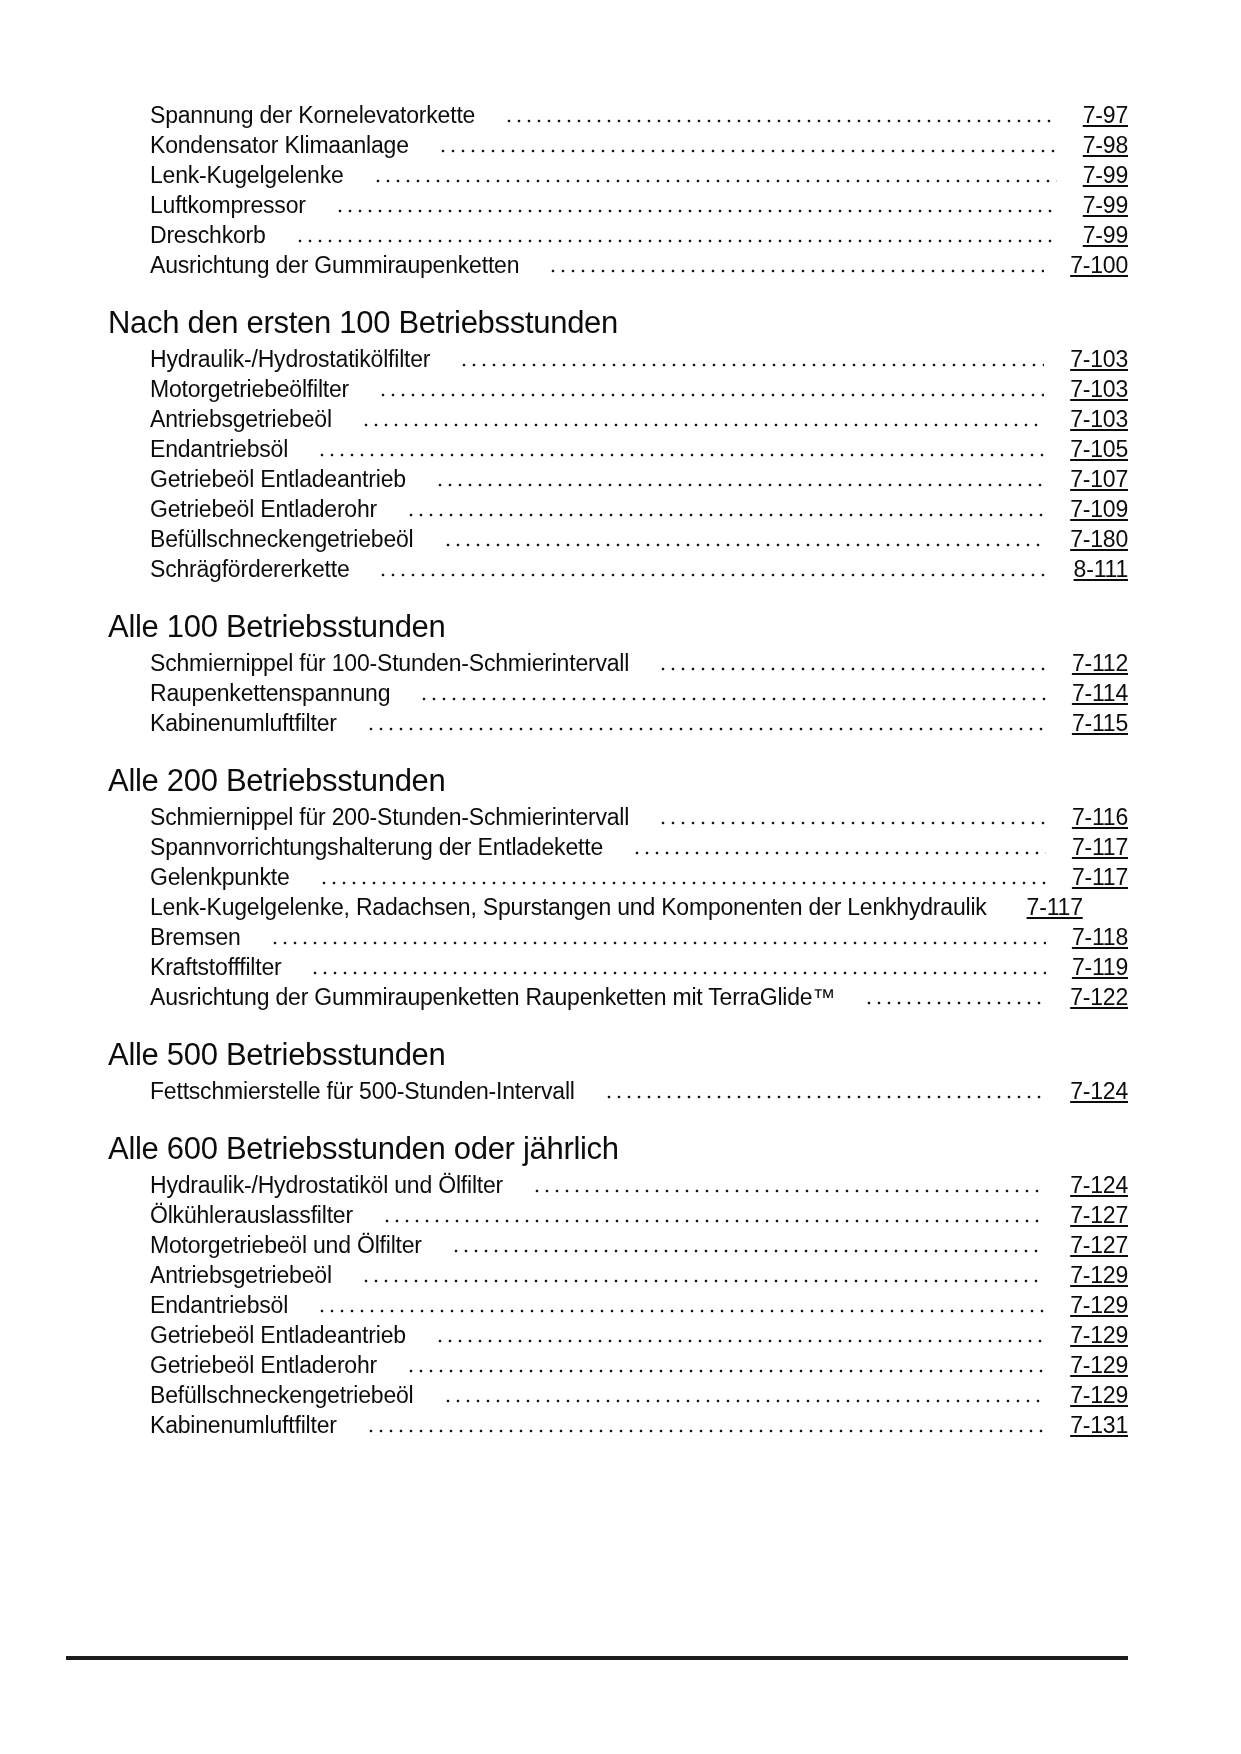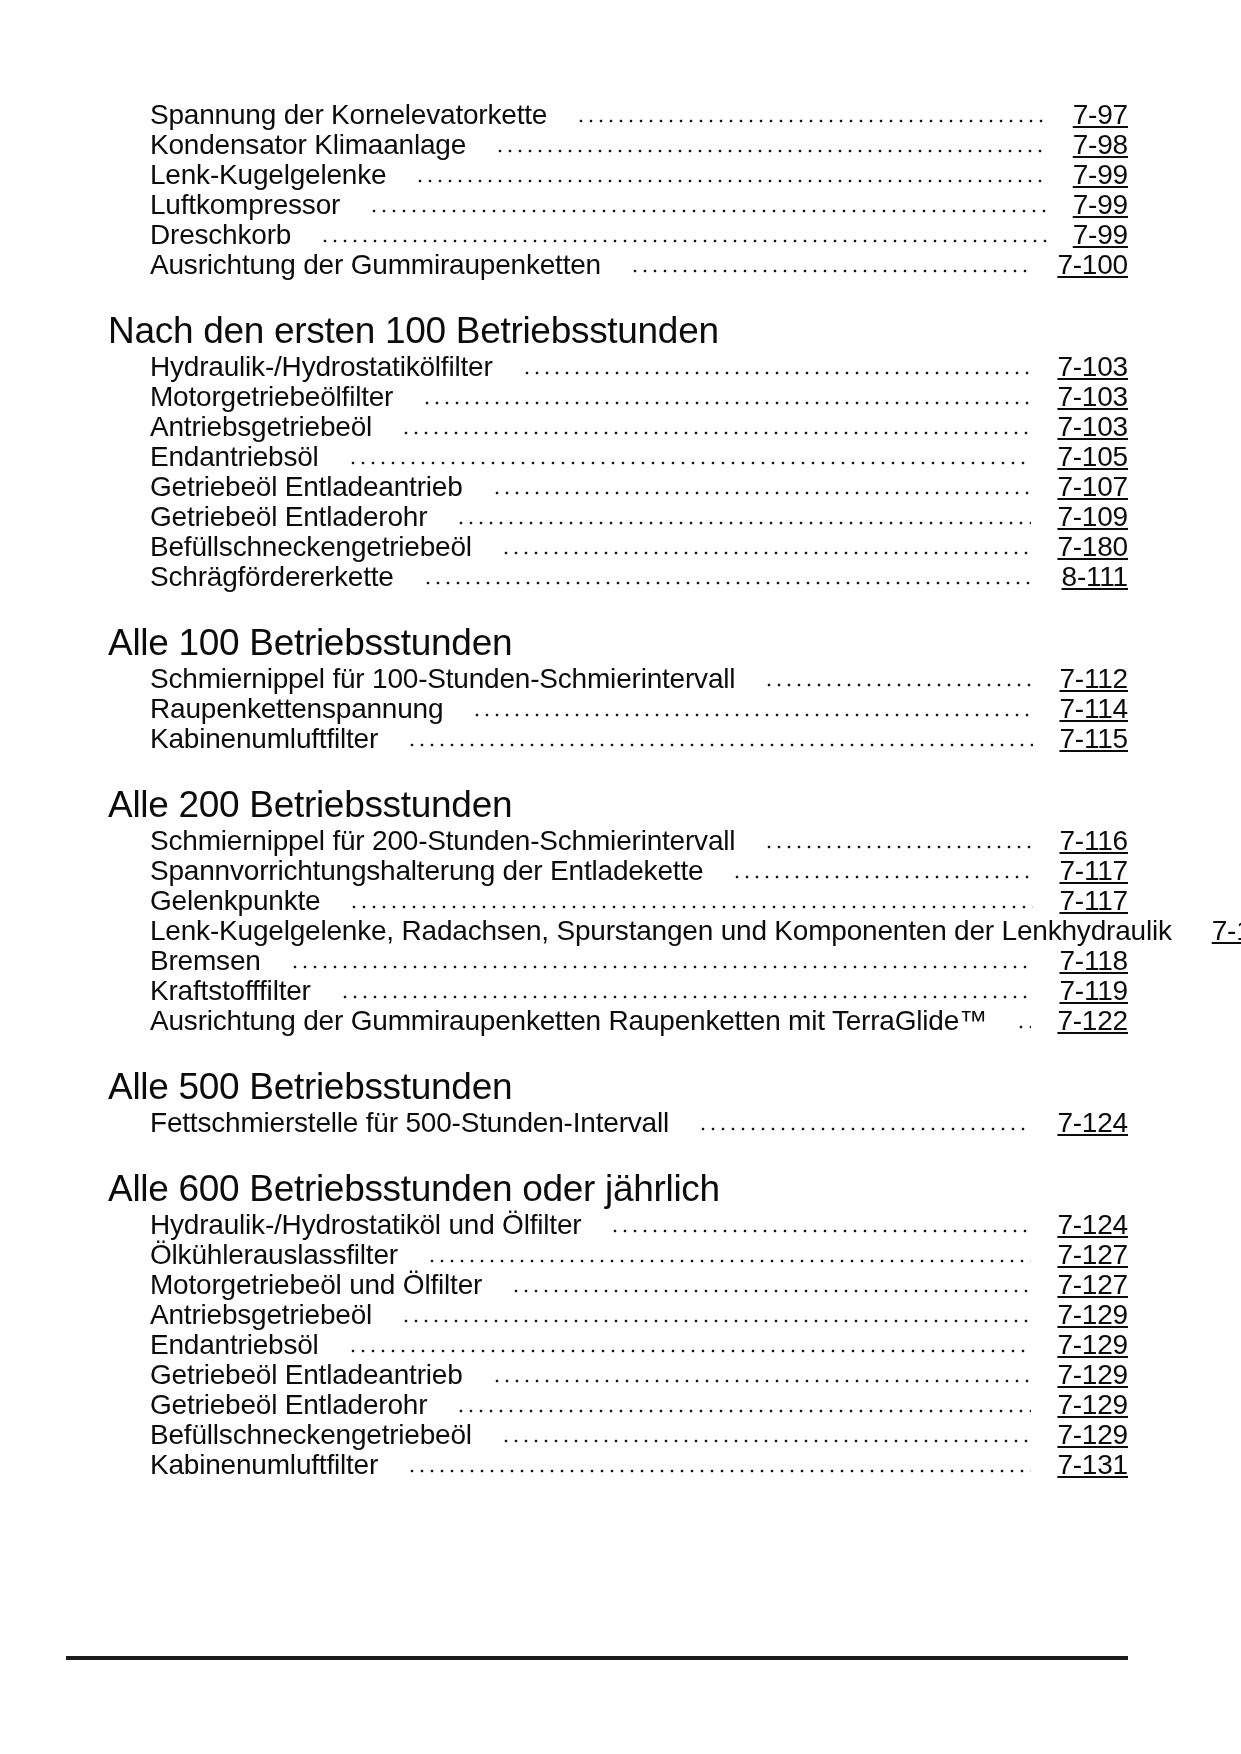--- a/index.html
+++ b/index.html
@@ -33,7 +33,7 @@
     display: flex;
     align-items: center;
     padding-left: 42px;
-    font-size: 28px;
+    font-size: 23px;
     line-height: 30px;
     letter-spacing: -0.2px;
     white-space: nowrap;

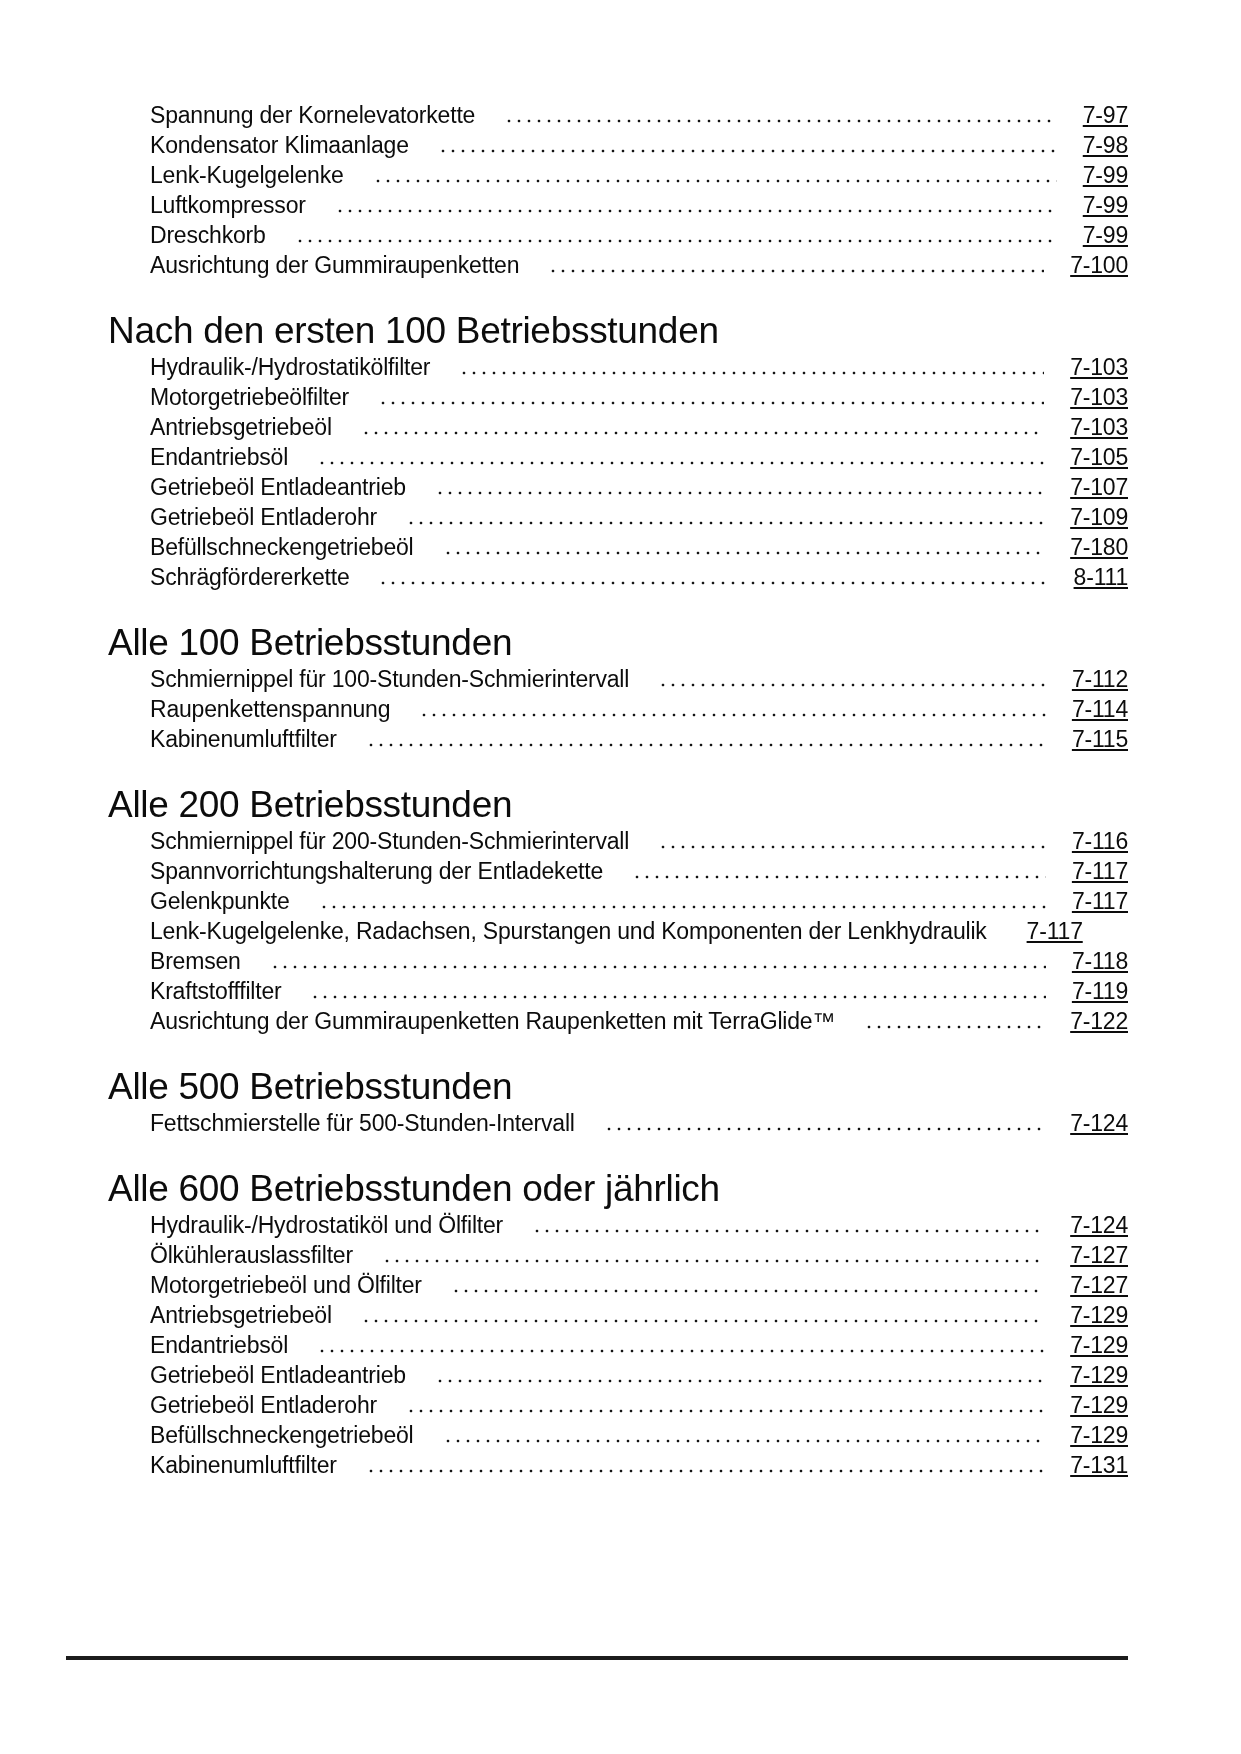--- a/index.html
+++ b/index.html
@@ -19,11 +19,11 @@
     padding: 100px 113px 0 108px;
   }
   .toc-heading {
-    font-size: 37px;
+    font-size: 31px;
     line-height: 38px;
     font-weight: 400;
     letter-spacing: -0.3px;
-    margin: 32px 0 2px 0;
+    margin: 24px 0 2px 0;
     white-space: nowrap;
   }
   .toc-section.first .entries {

